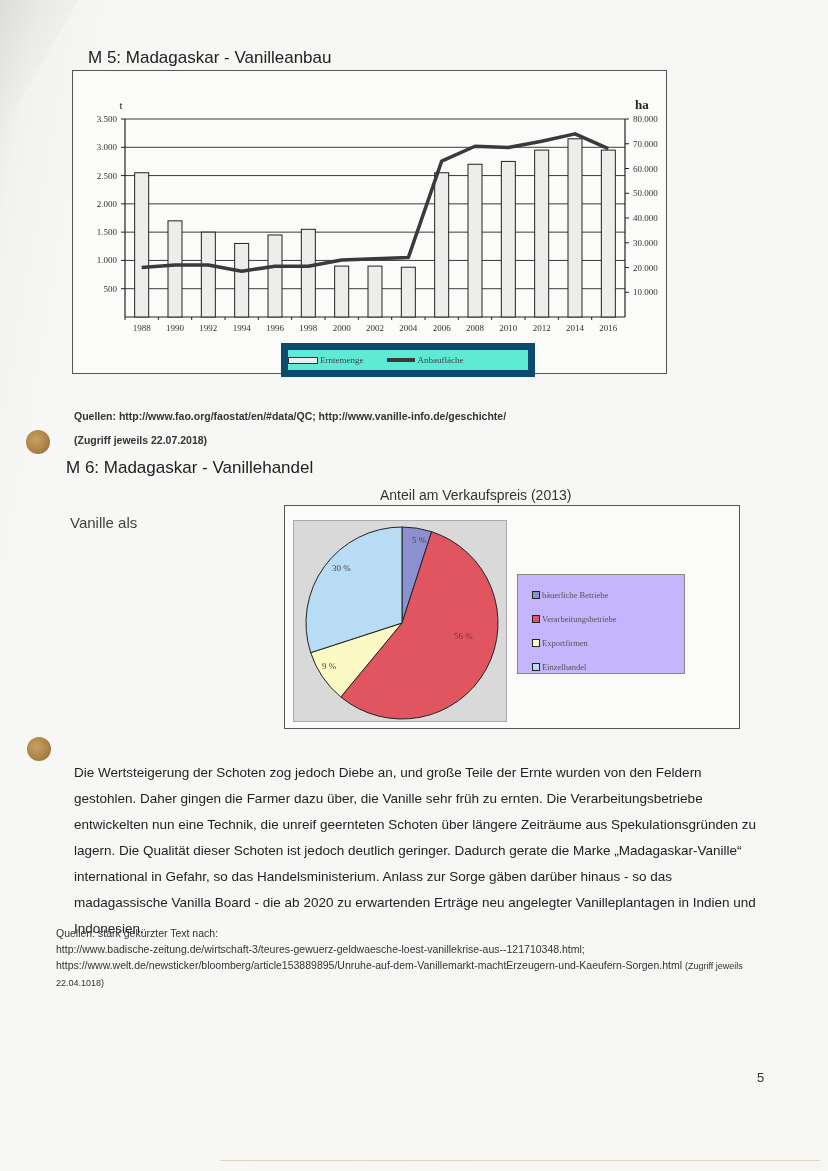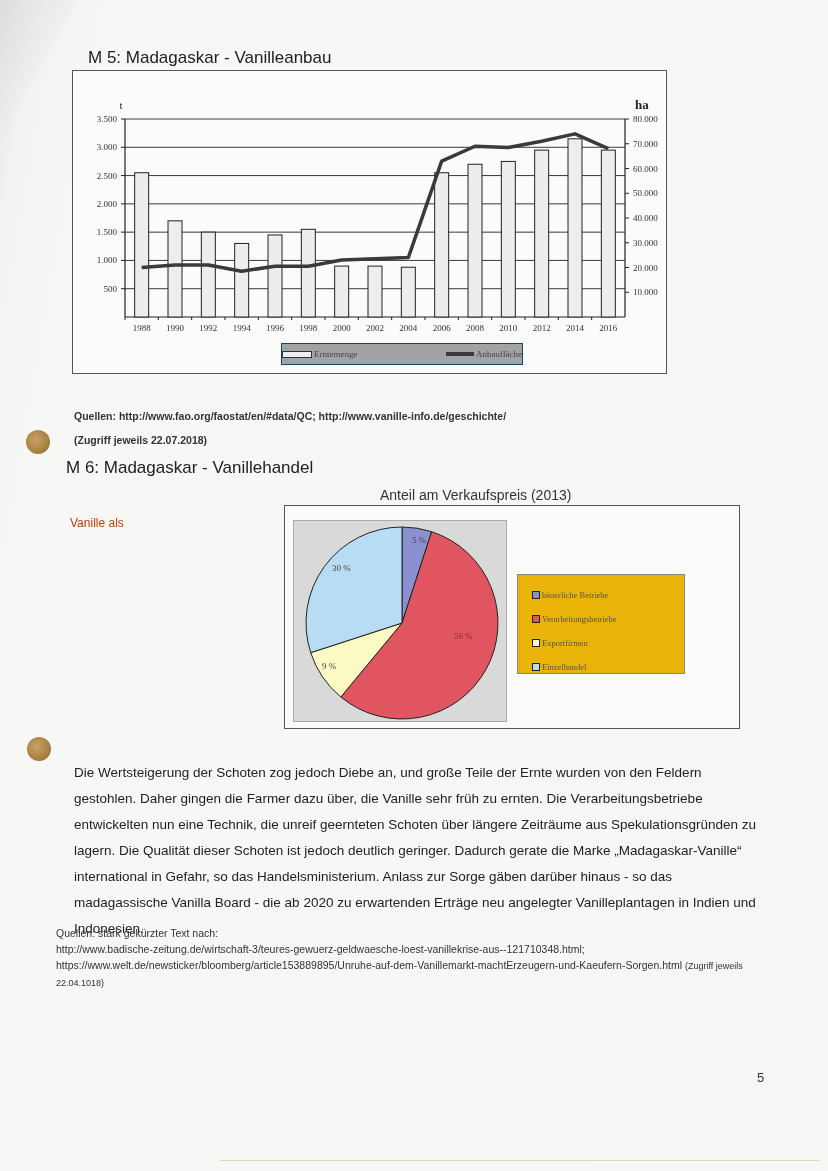--- a/index.html
+++ b/index.html
@@ -32,8 +32,8 @@
   .chart1-svg { position: absolute; left: 0; top: 0; }
   .legend1 {
     position: absolute; left: 208px; top: 272px; width: 240px; height: 20px;
-    border: 1px solid #0c4a6e; background: #a3a3a3;
-    display: flex; align-items: center; justify-content: space-between; gap: 24px;
+    border: 7px solid #0c4a6e; background: #5eead4;
+    display: flex; align-items: center; justify-content: flex-start; gap: 24px;
     font-family: "Liberation Serif", serif; font-size: 9px; color: #444;
   }
   .legend1 .item { display: flex; align-items: center; gap: 2px; }

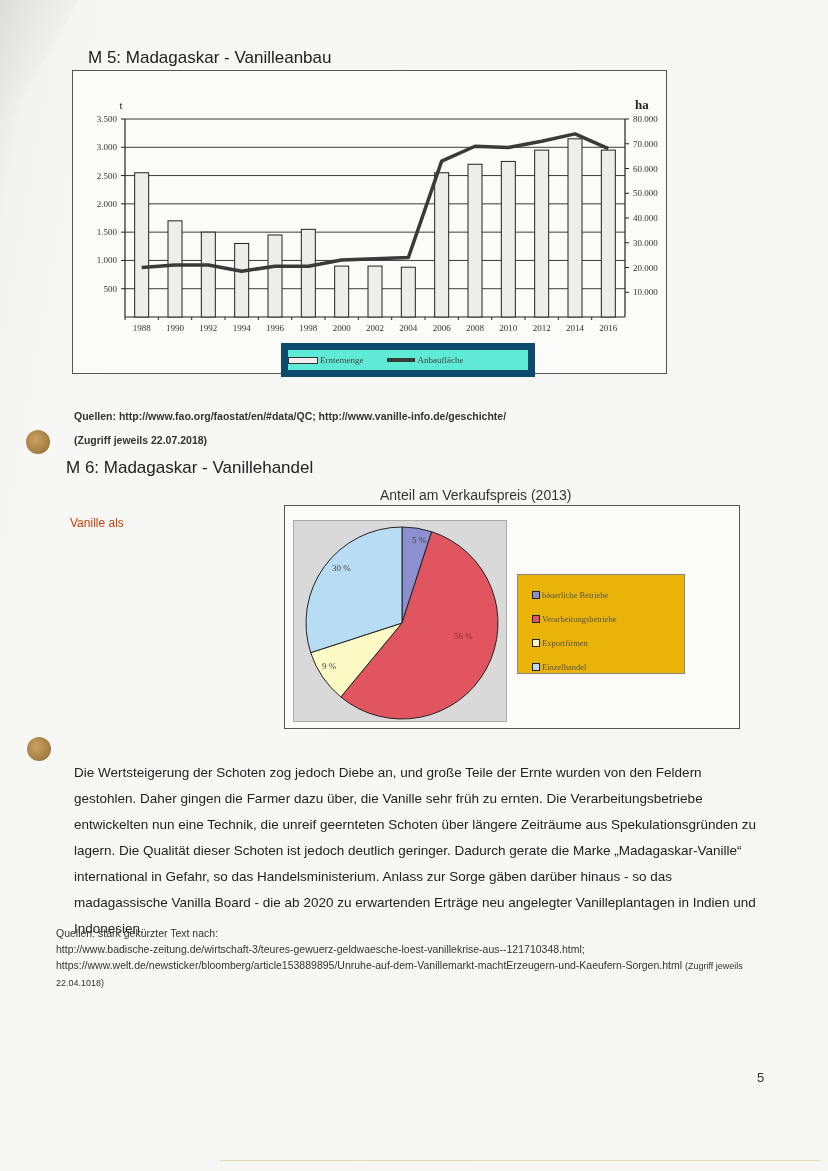--- a/index.html
+++ b/index.html
@@ -64,7 +64,7 @@
   .legend2 .sq { width: 6px; height: 6px; border: 1px solid #222; }
   .sidebar-text {
     position: absolute; left: 70px; top: 513px; width: 200px;
-    font-size: 12px; line-height: 20px; color: #c2410c;
+    font-size: 15px; line-height: 20px; color: #404040;
   }
   .sidebar-text .sub { margin-bottom: 20px; }
   .body-text {

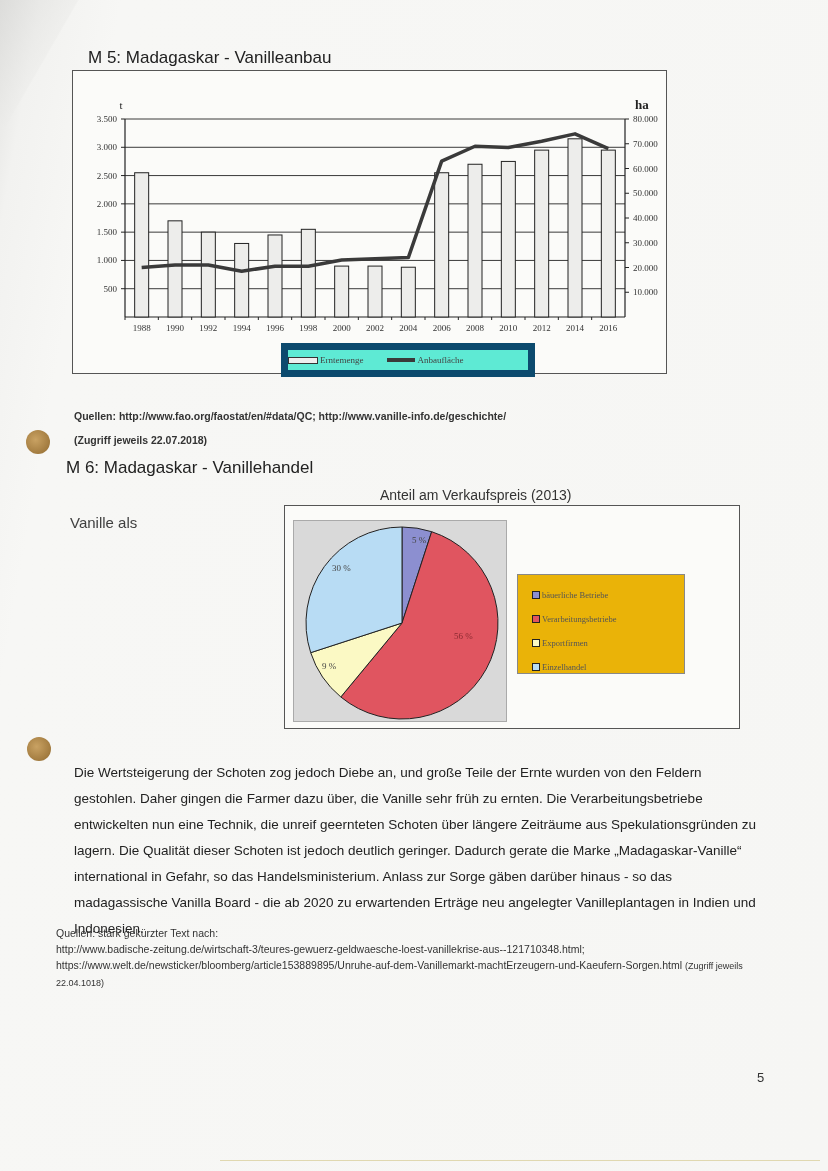--- a/index.html
+++ b/index.html
@@ -56,7 +56,7 @@
   }
   .legend2 {
     position: absolute; left: 232px; top: 68px; width: 168px; height: 100px;
-    border: 1px solid #888; background: #eab308;
+    border: 1px solid #888; background: #c4b5fd;
     font-family: "Liberation Serif", serif; font-size: 8.5px; color: #555;
     padding: 8px 0 0 14px; box-sizing: border-box;
   }

